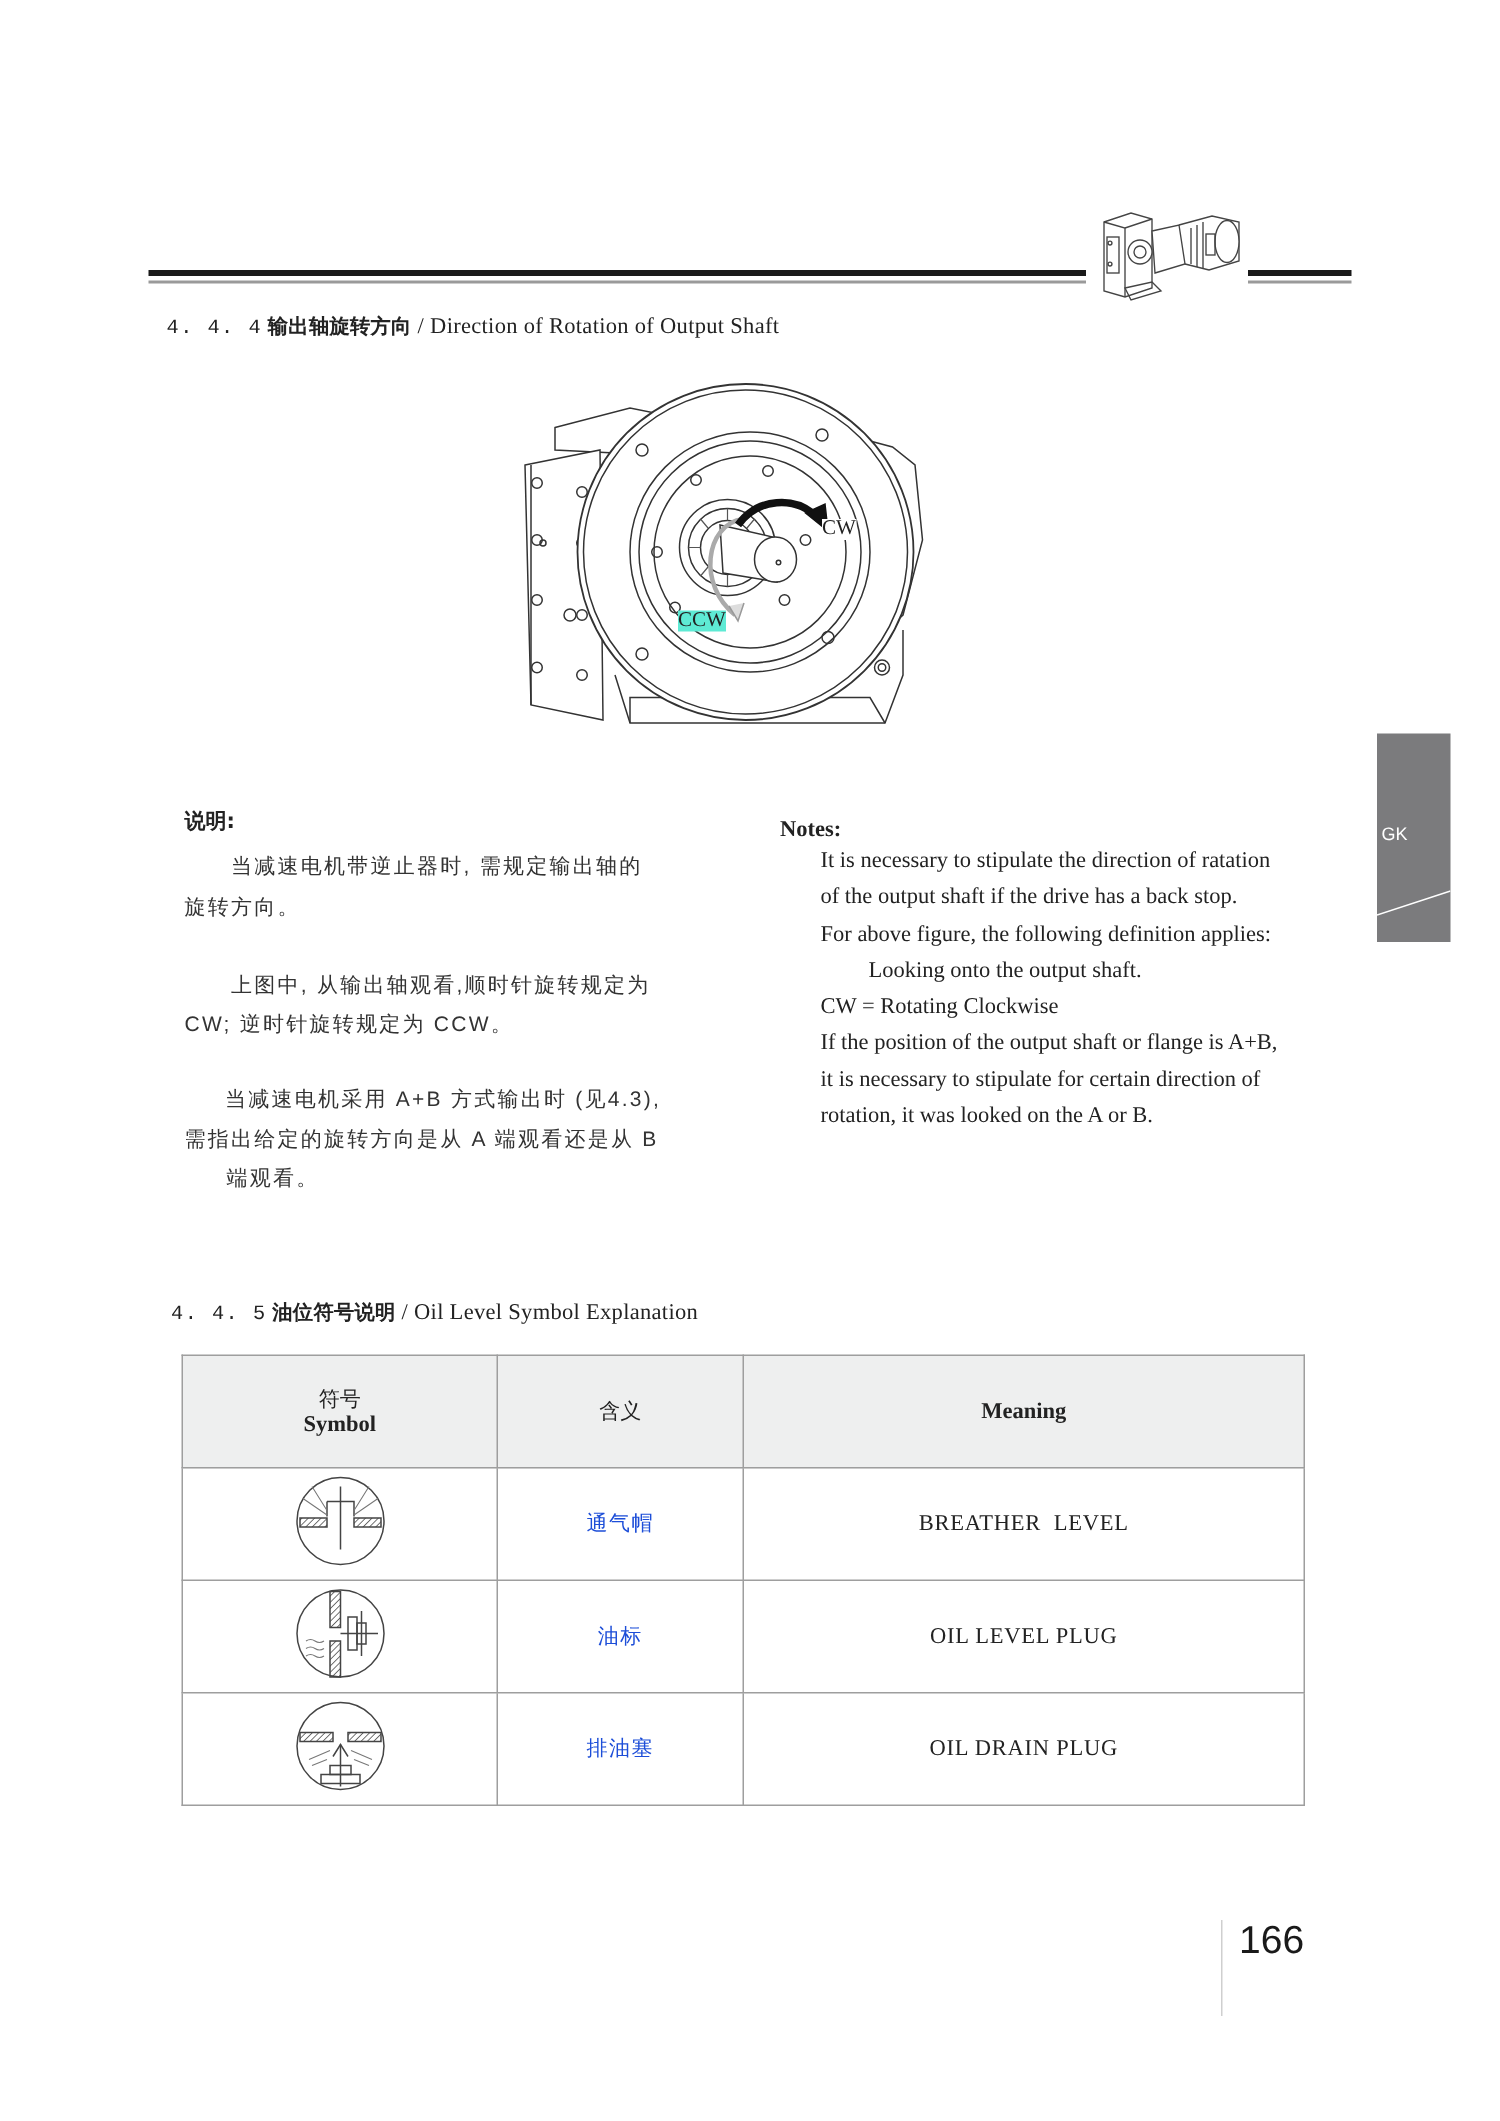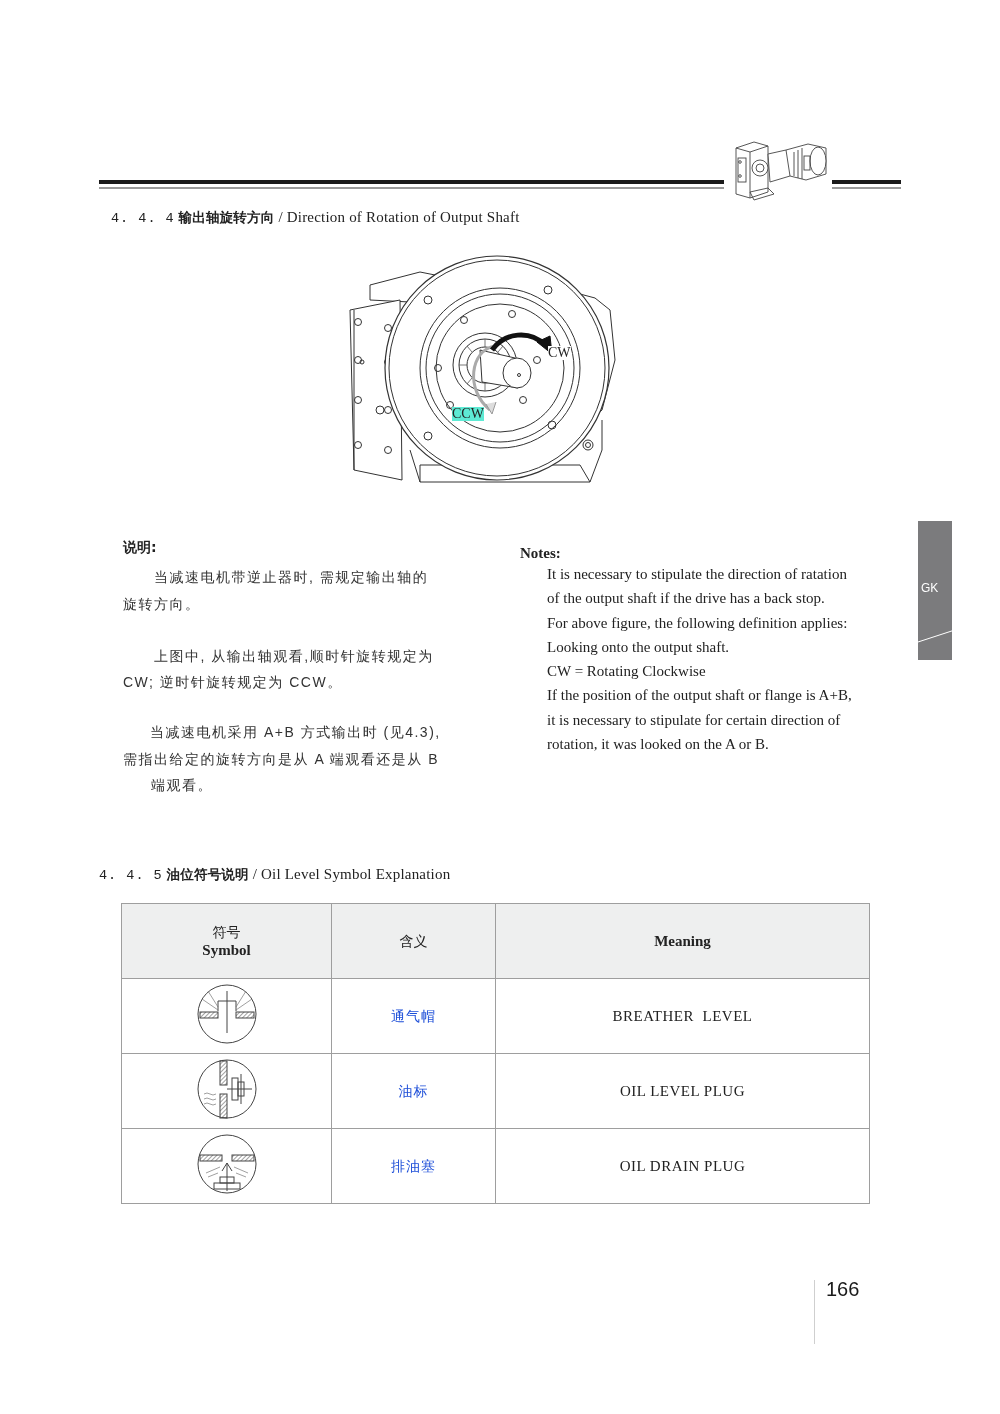--- a/index.html
+++ b/index.html
@@ -21,7 +21,7 @@
   .en-head { font-family:"Liberation Serif", serif; font-weight:bold; font-size:15px; color:#222; }
 
   
-  .side-tab { position:absolute; left:918px; top:489px; width:34px; height:139px; background:#7b7b7d;margin-top:32px; }
+  .side-tab { position:absolute; left:918px; top:489px; width:49px; height:139px; background:#7b7b7d; }
   .side-tab .lbl { position:absolute; left:3px; top:60px; color:#fff; font-family:"Liberation Sans", sans-serif; font-size:12px; }
 
   

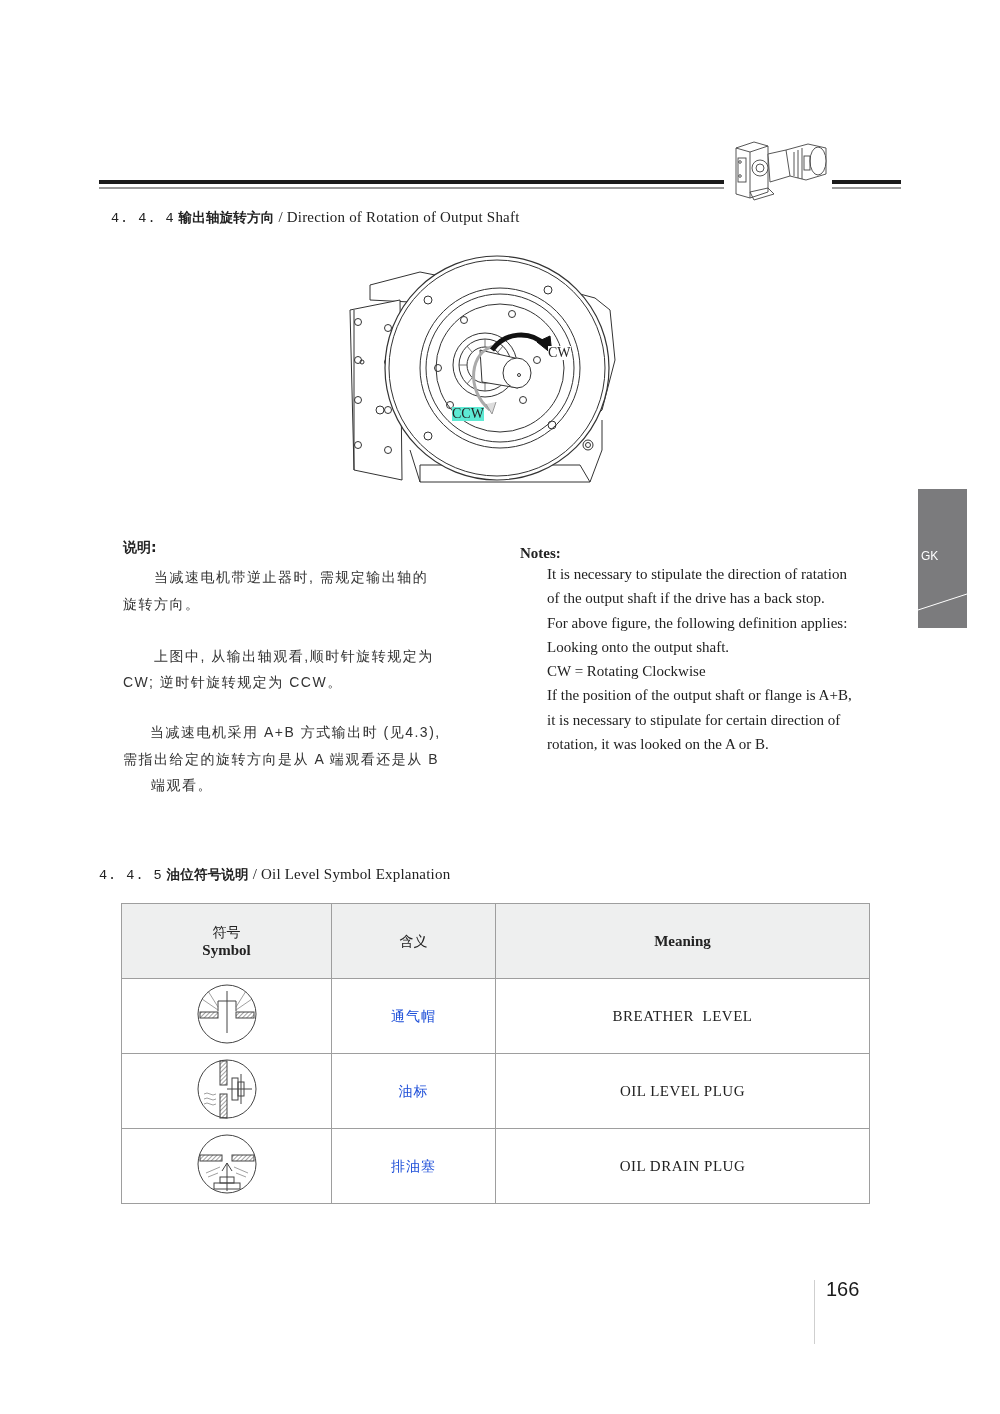--- a/index.html
+++ b/index.html
@@ -146,7 +146,7 @@
   <div class="en-text" style="white-space:nowrap;">It is necessary to stipulate the direction of ratation</div>
   <div class="en-text" style="white-space:nowrap;">of the output shaft if the drive has a back stop.</div>
   <div class="en-text" style="white-space:nowrap;">For above figure, the following definition applies:</div>
-  <div class="en-text" style="white-space:nowrap;">Looking onto the output shaft.</div>
+  <div class="en-text" style="white-space:nowrap;margin-left:32px;">Looking onto the output shaft.</div>
   <div class="en-text" style="white-space:nowrap;">CW = Rotating Clockwise</div>
   <div class="en-text" style="white-space:nowrap;">If the position of the output shaft or flange is A+B,</div>
   <div class="en-text" style="white-space:nowrap;">it is necessary to stipulate for certain direction of</div>

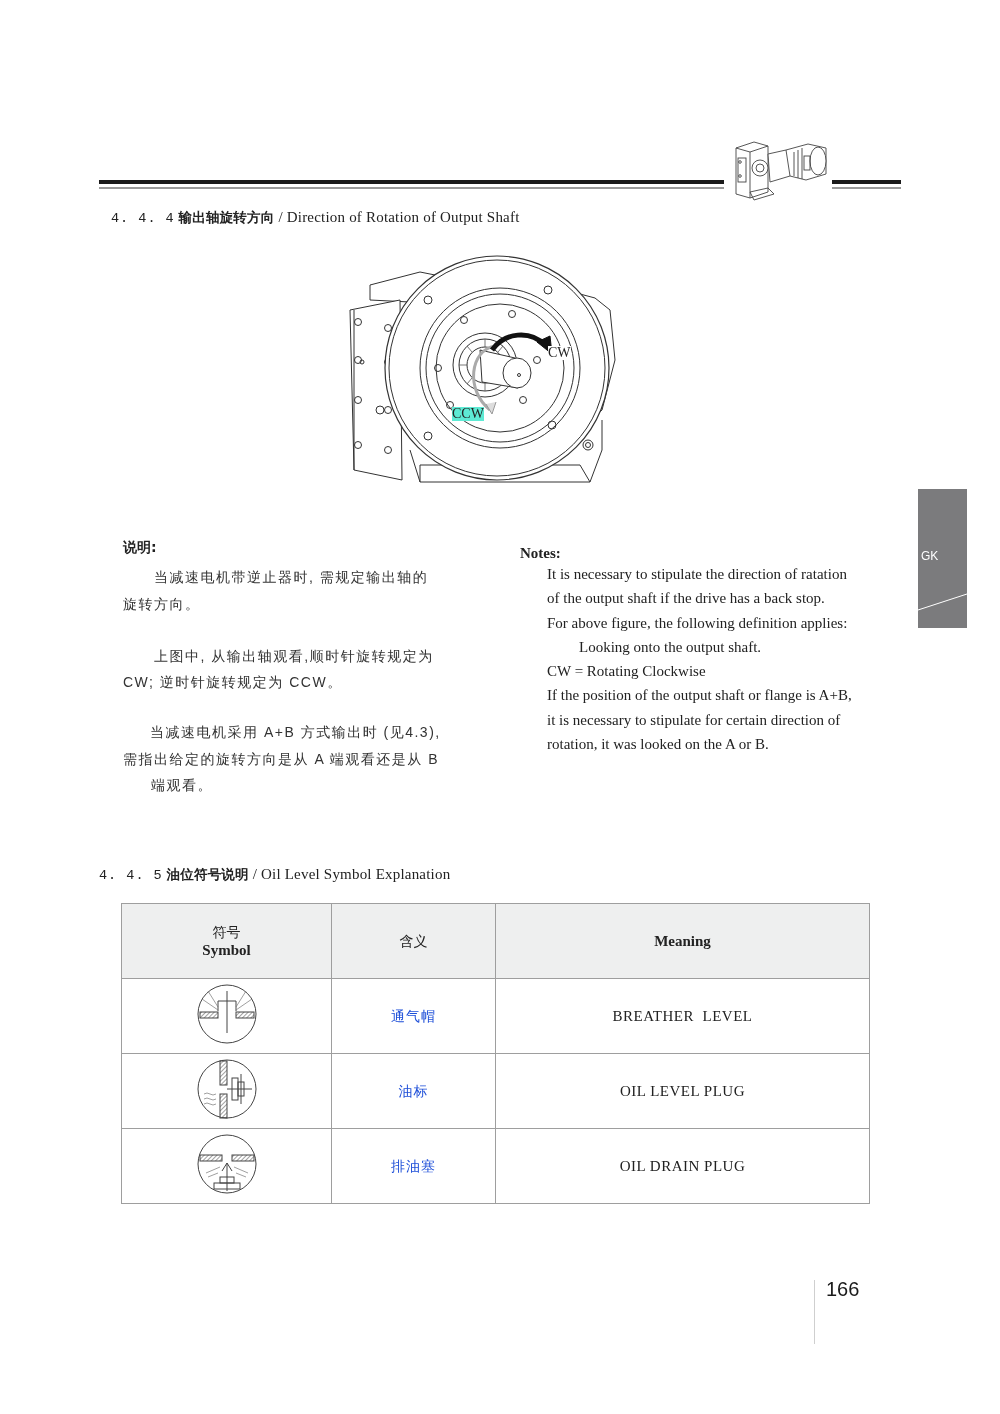--- a/index.html
+++ b/index.html
@@ -160,7 +160,7 @@
   </svg>
 </div>
 
-<div class="section-title" style="left:99px; top:866px;">
+<div class="section-title" style="left:114px; top:866px;">
   <span class="num">4. 4. 5</span>
   <span class="cn">油位符号说明</span><span class="en"> / </span><span class="en">Oil Level Symbol Explanation</span>
 </div>

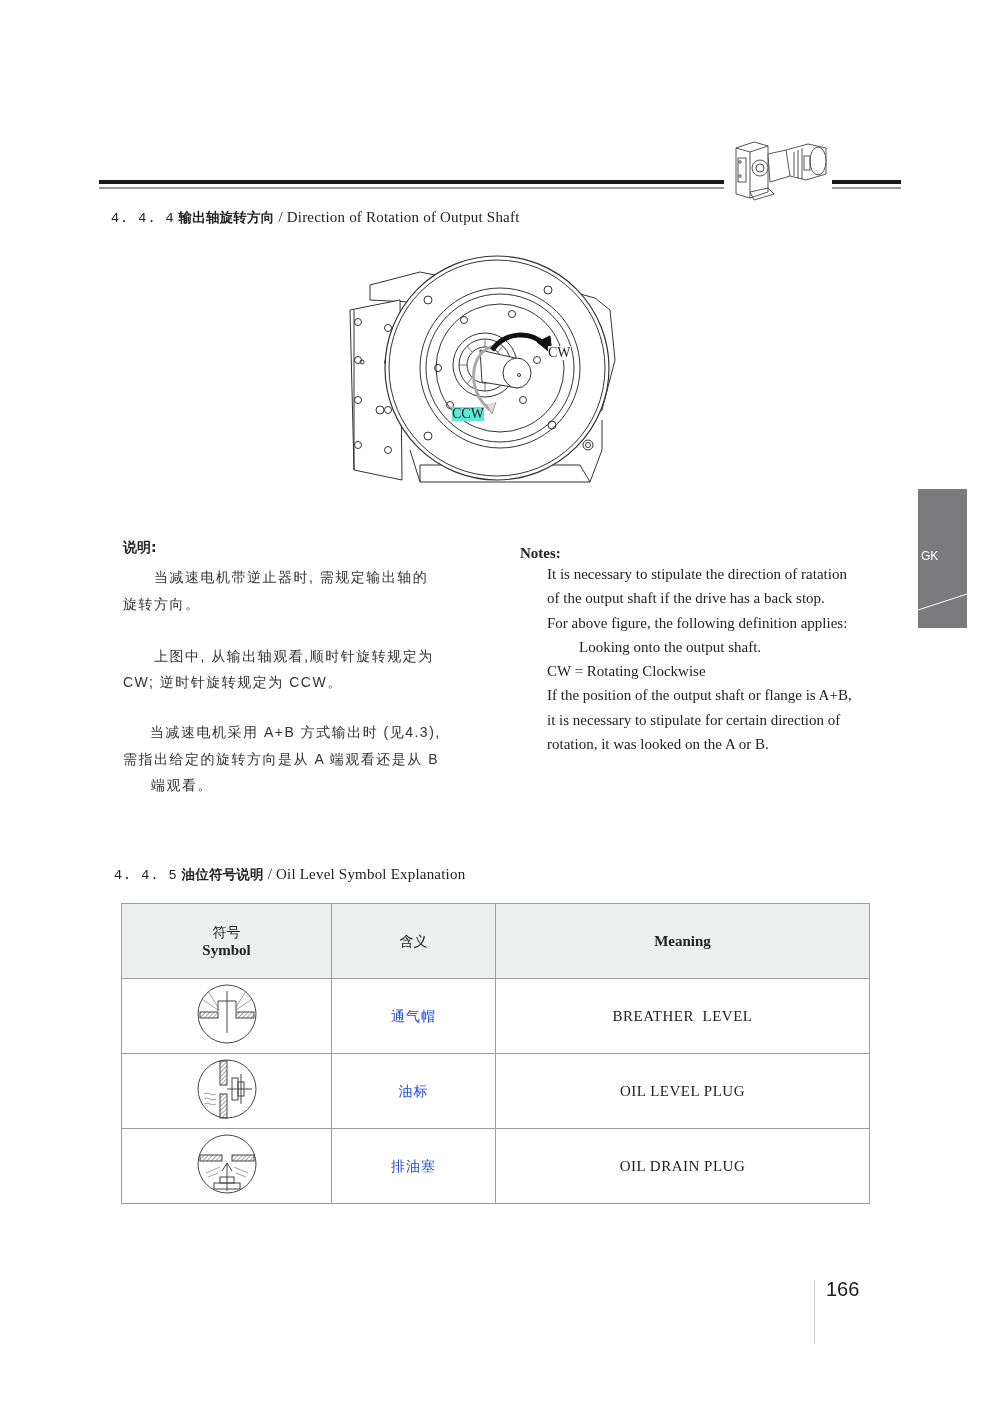--- a/index.html
+++ b/index.html
@@ -34,7 +34,7 @@
   .td-cn { font-family:"DejaVu Sans", sans-serif; font-size:14px; color:#1d4ed8; letter-spacing:1px; }
   .td-en { font-family:"Liberation Serif", serif; font-size:15px; color:#222; letter-spacing:0.5px; }
 
-  .page-num { position:absolute; left:826px; top:1278px; font-family:"Liberation Sans", sans-serif; font-size:20px; color:#1a1a1a; }
+  .page-num { position:absolute; left:826px; top:1278px; font-family:"Liberation Sans", sans-serif; font-size:26px; color:#1a1a1a; }
   .page-divider { position:absolute; left:814px; top:1280px; width:1px; height:64px; background:#cfcfcf; }
 </style>
 </head>

